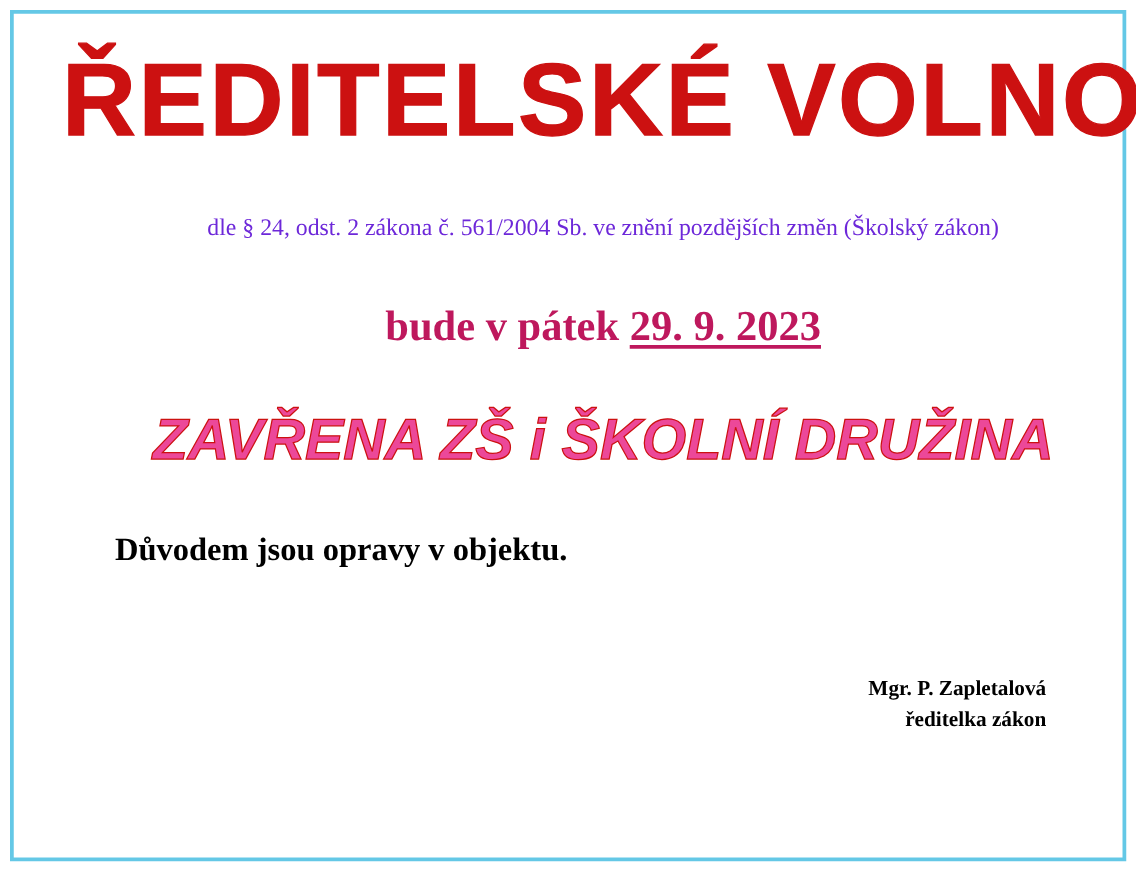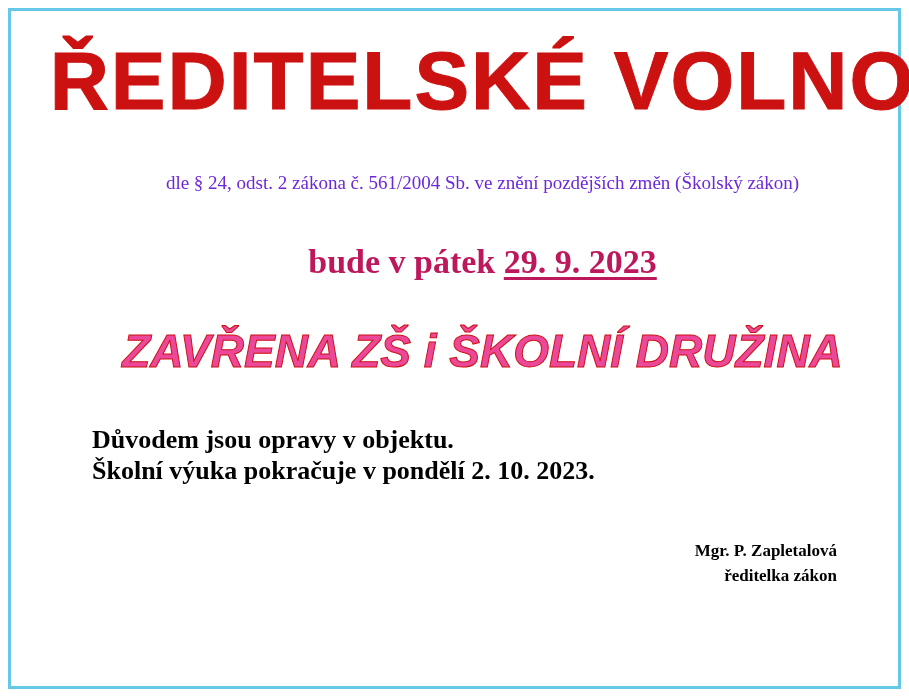--- a/index.html
+++ b/index.html
@@ -147,7 +147,6 @@
 
     <div class="reason">
       <div>Důvodem jsou opravy v objektu.</div>
-      <div>Školní výuka pokračuje v pondělí 2. 10. 2023.</div>
     </div>
 
     <div class="signature">

